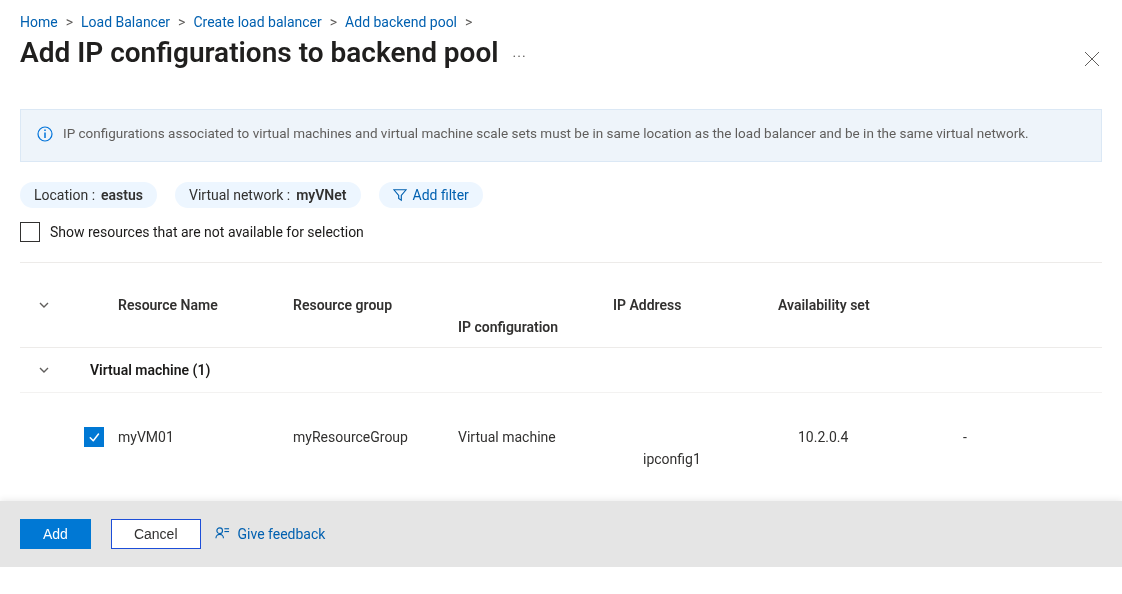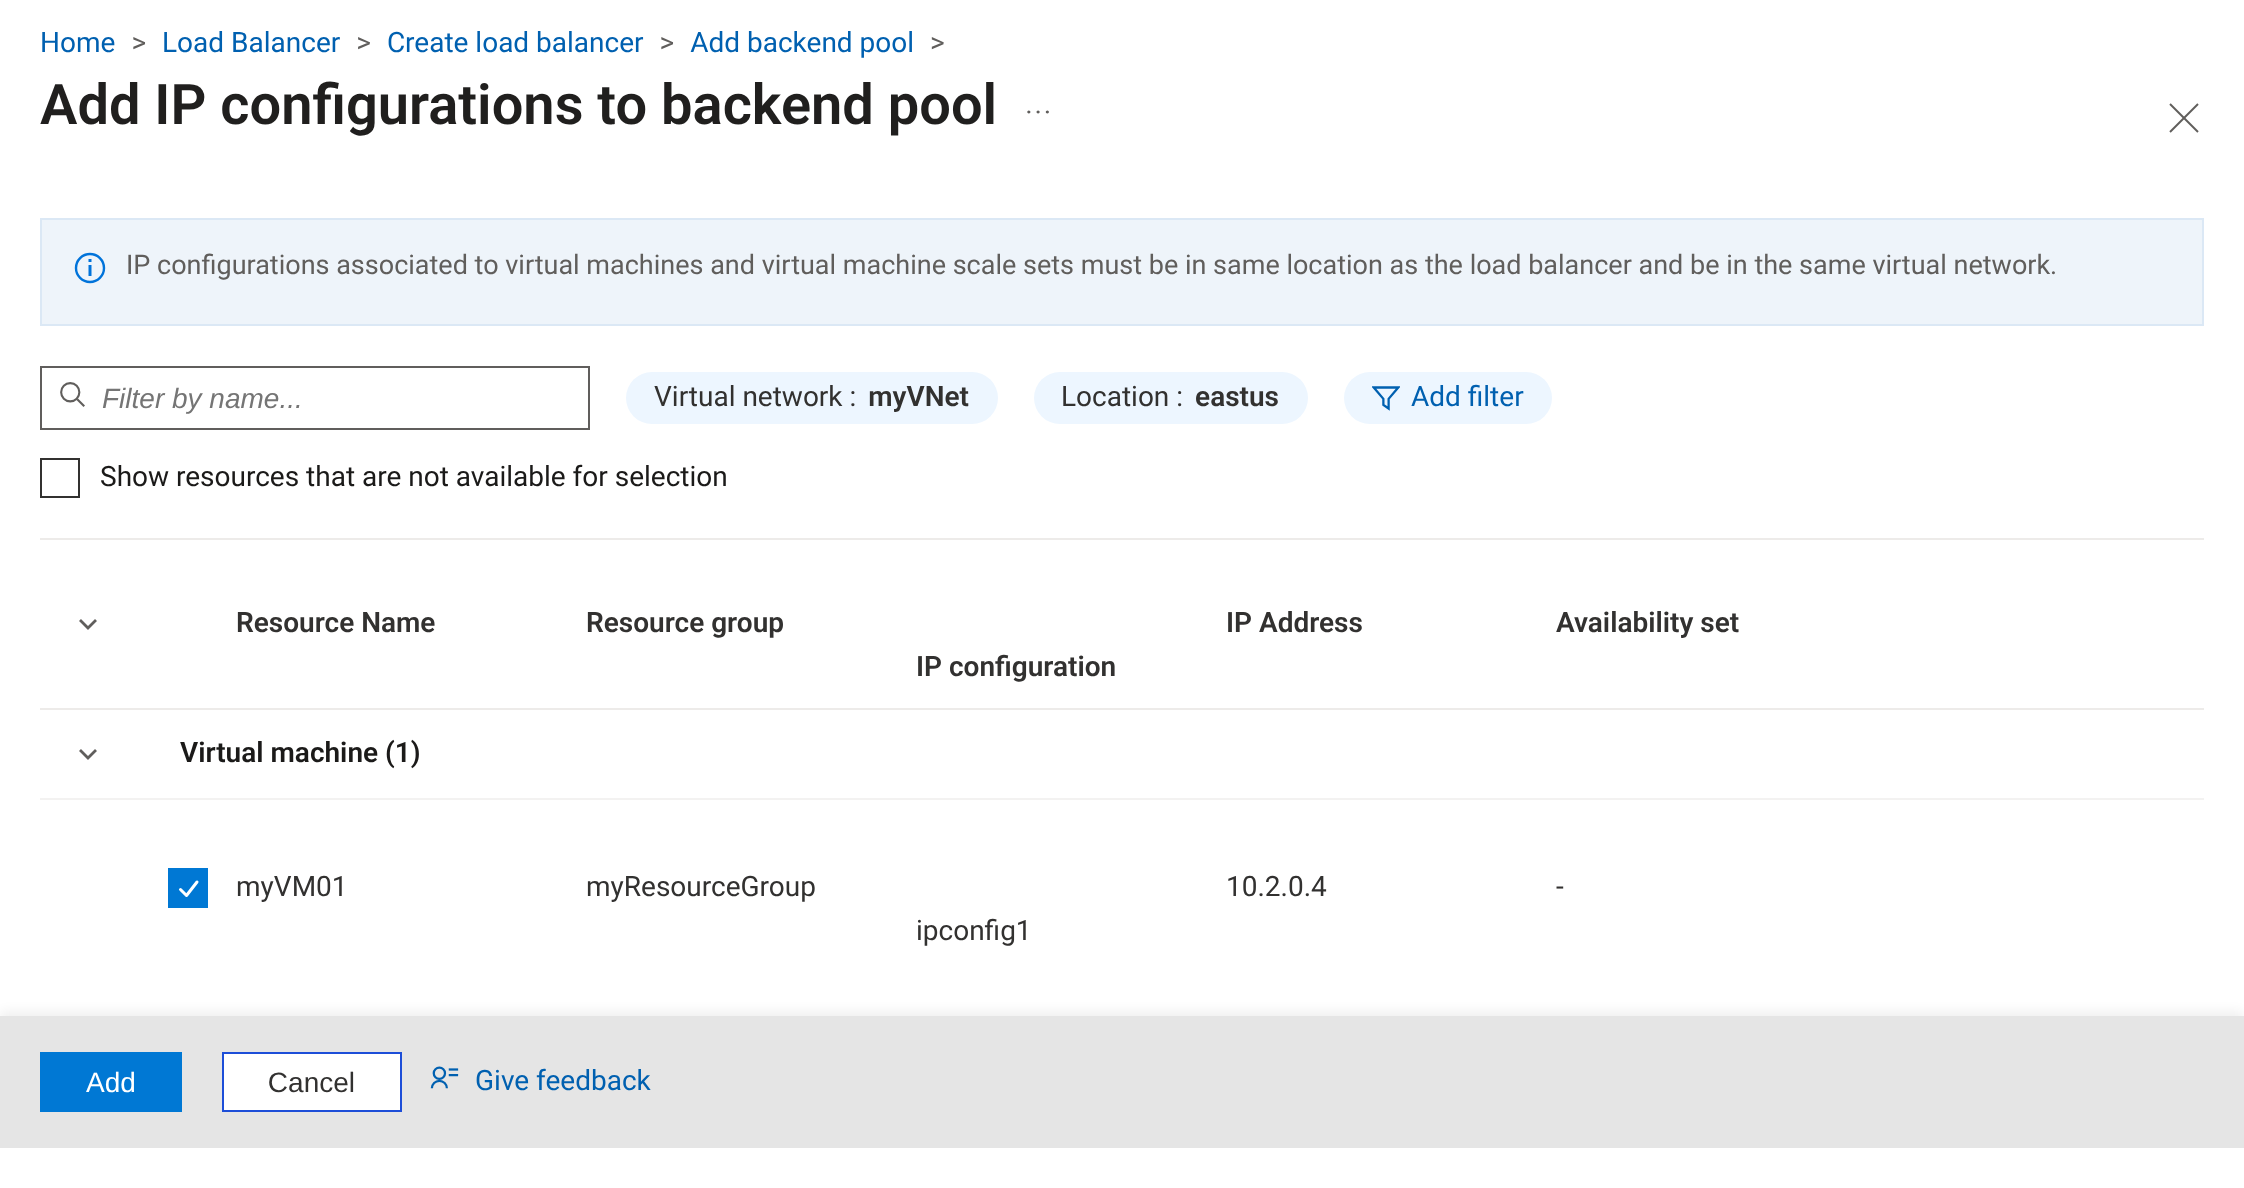--- a/index.html
+++ b/index.html
@@ -157,15 +157,6 @@
   </div>
 
   <div class="filter-row">
-    <div class="search-box">
-      <span>
-        <svg width="14" height="14" viewBox="0 0 16 16" class="search-icon-svg">
-            <circle cx="7" cy="7" r="5.2" stroke-width="1.2"></circle>
-            <line x1="11" y1="11" x2="15" y2="15" stroke-width="1.2"></line>
-          </svg>
-      </span>
-      <input type="text" placeholder="Filter by name..." style="">
-    </div>
     <div class="pill">
       <span>Virtual network : </span>
       <span class="bold">myVNet</span>

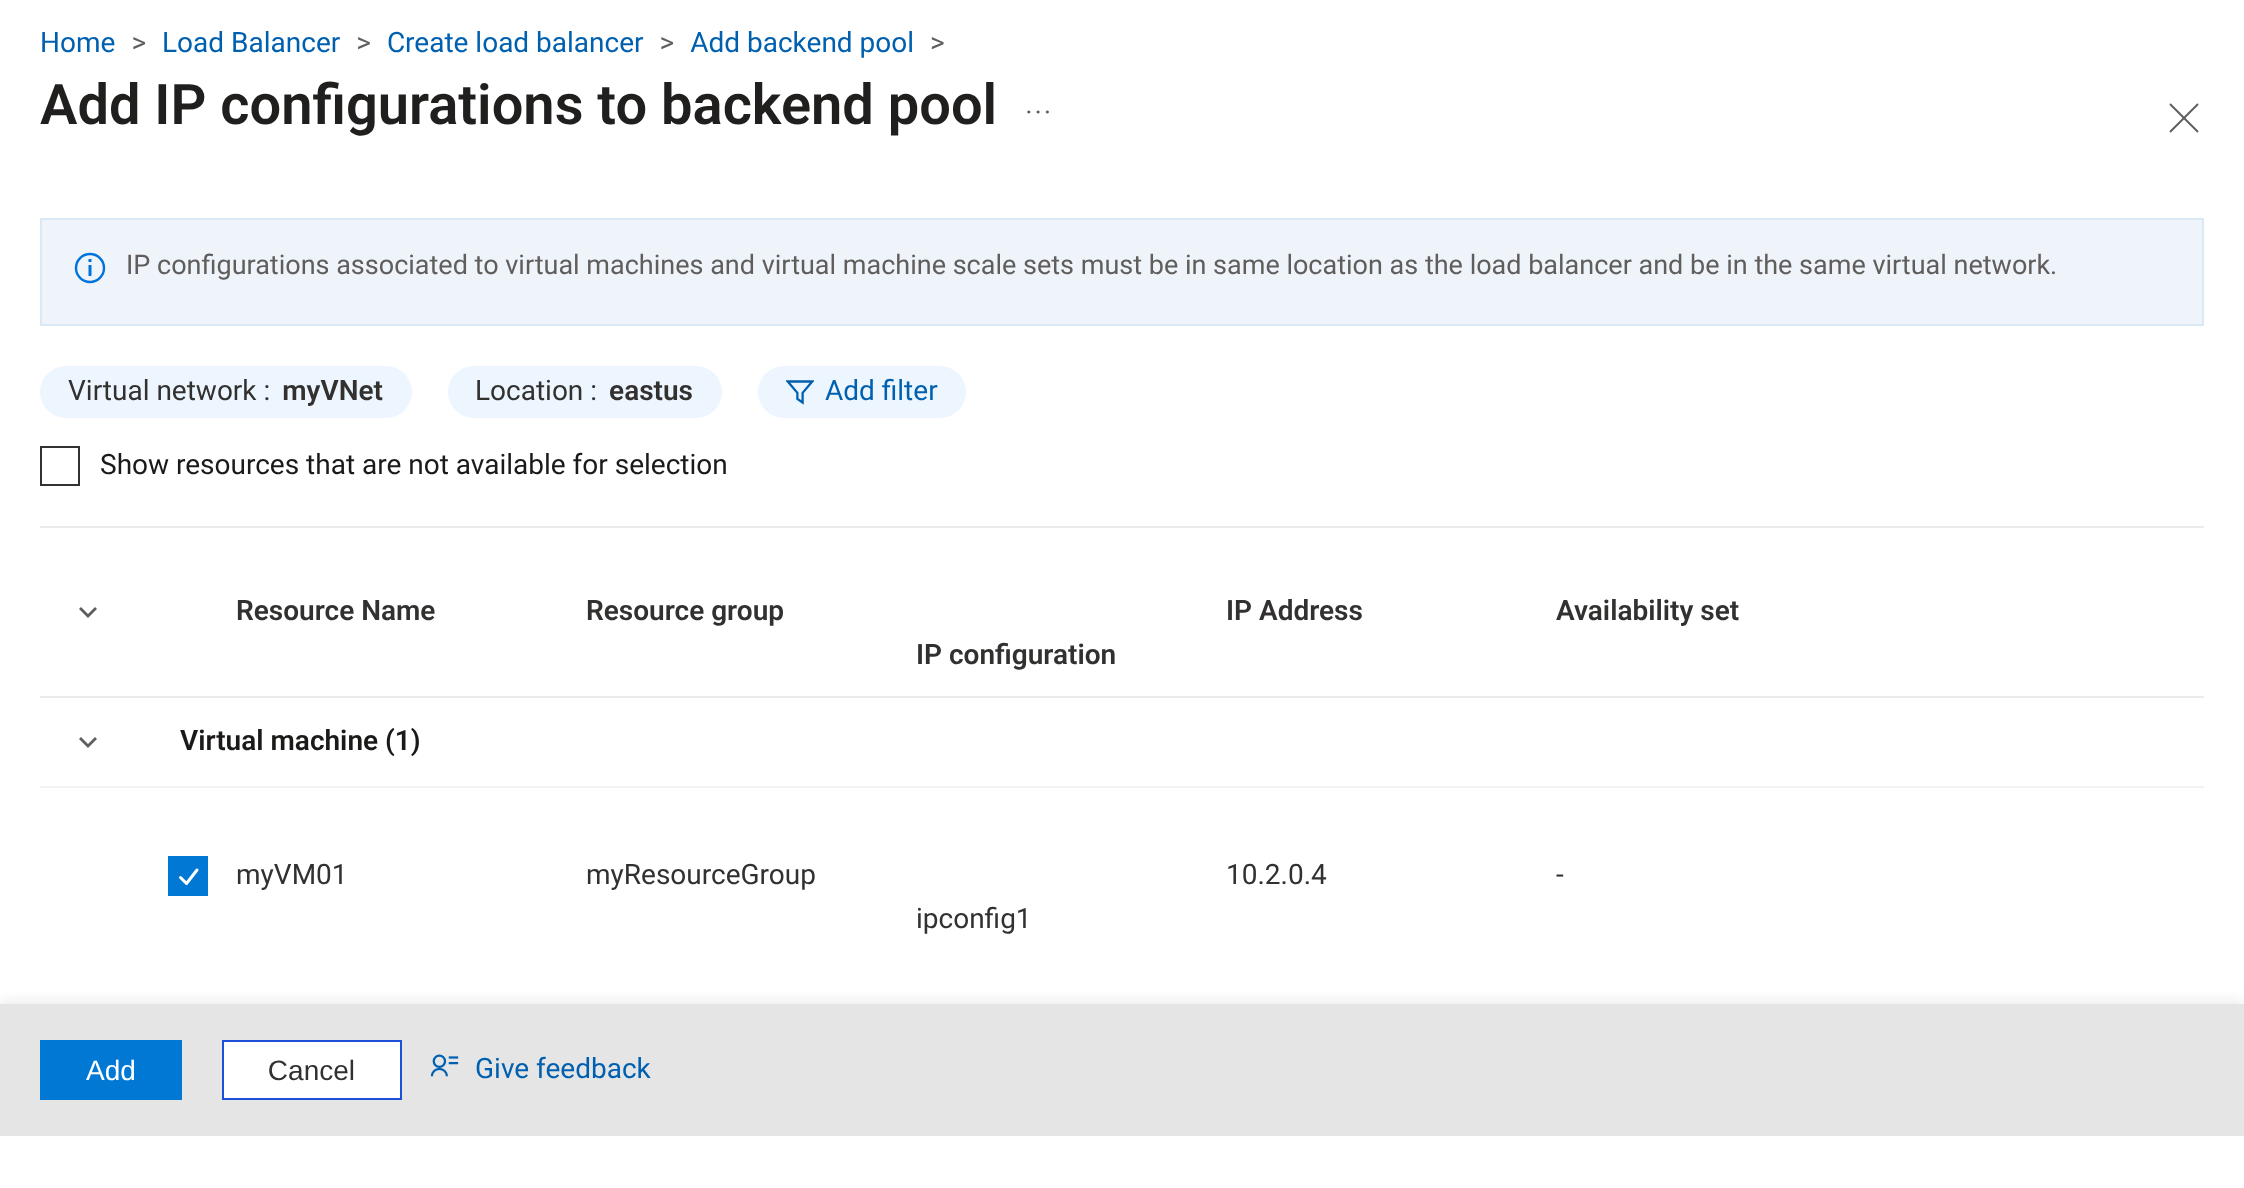--- a/index.html
+++ b/index.html
@@ -158,12 +158,12 @@
 
   <div class="filter-row">
     <div class="pill">
+      <span>Location : </span>
+      <span class="bold">eastus</span>
+    </div>
+    <div class="pill">
       <span>Virtual network : </span>
       <span class="bold">myVNet</span>
-    </div>
-    <div class="pill">
-      <span>Location : </span>
-      <span class="bold">eastus</span>
     </div>
     <div class="pill">
       <span class="filter-icon">

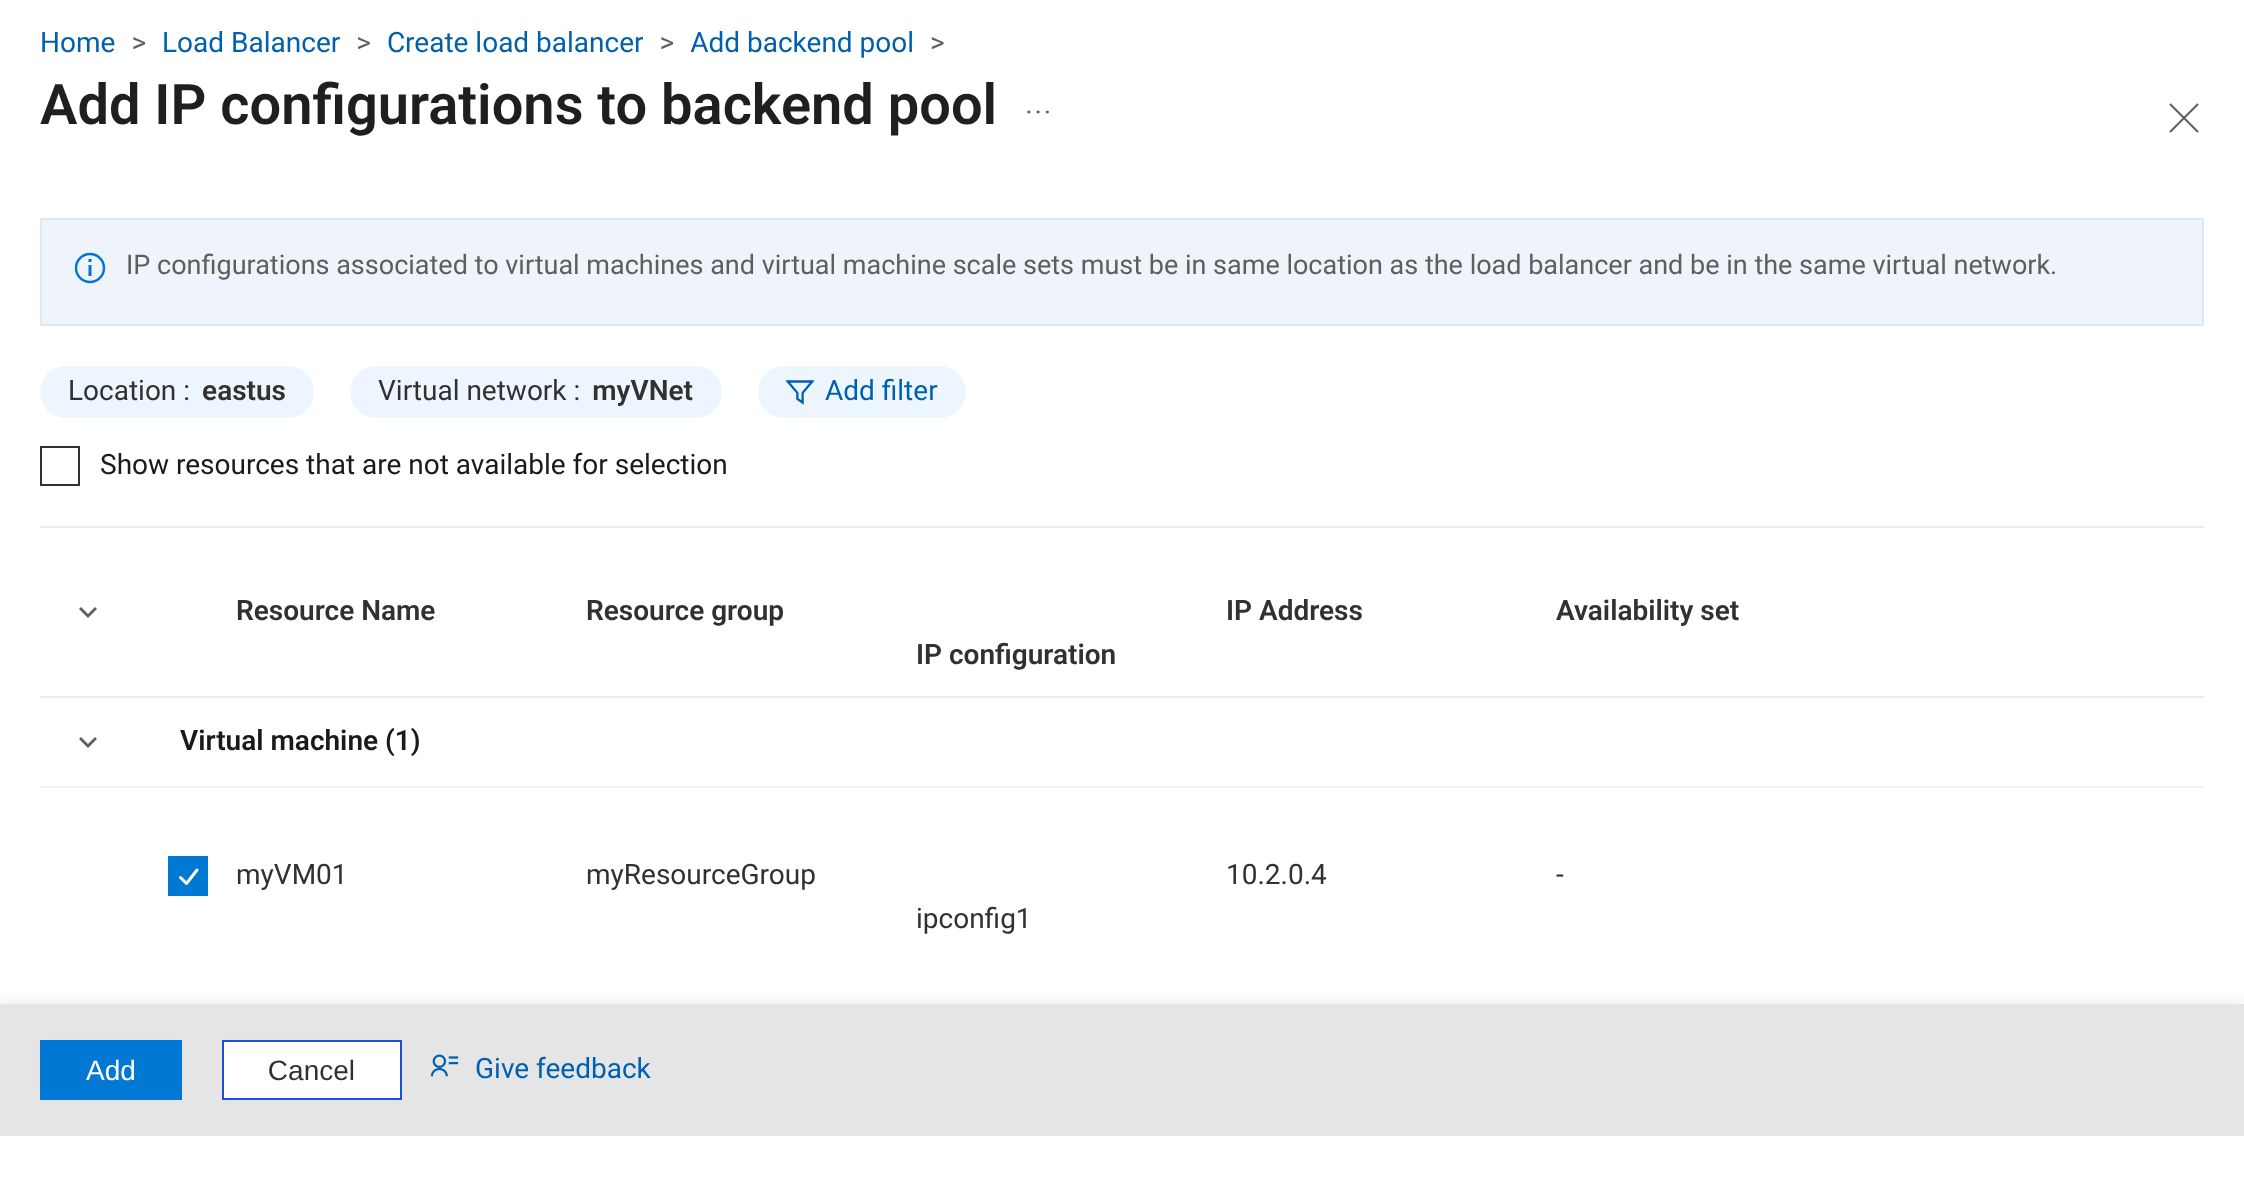--- a/index.html
+++ b/index.html
@@ -221,6 +221,7 @@
     </div>
     <div class="col-name name-indent">myVM01</div>
     <div class="col-rg">myResourceGroup</div>
+    <div class="col-type">Virtual machine</div>
     <div class="col-ipc">ipconfig1</div>
     <div class="col-ipa">10.2.0.4</div>
     <div class="col-av">-</div>

